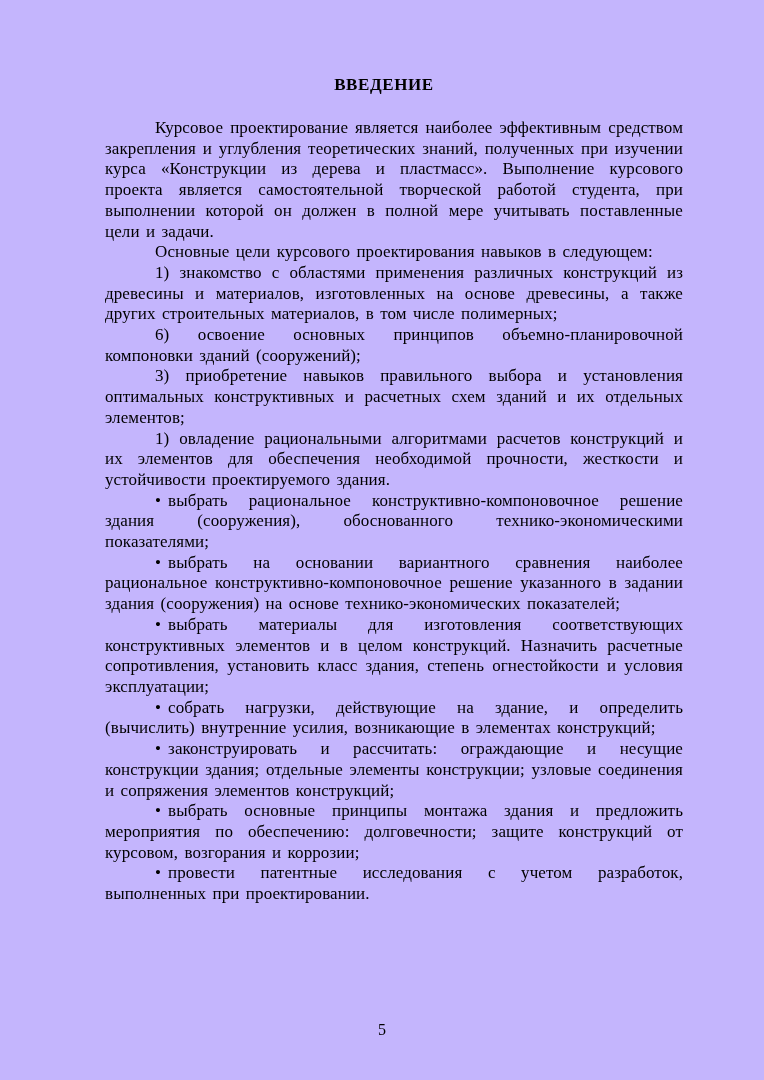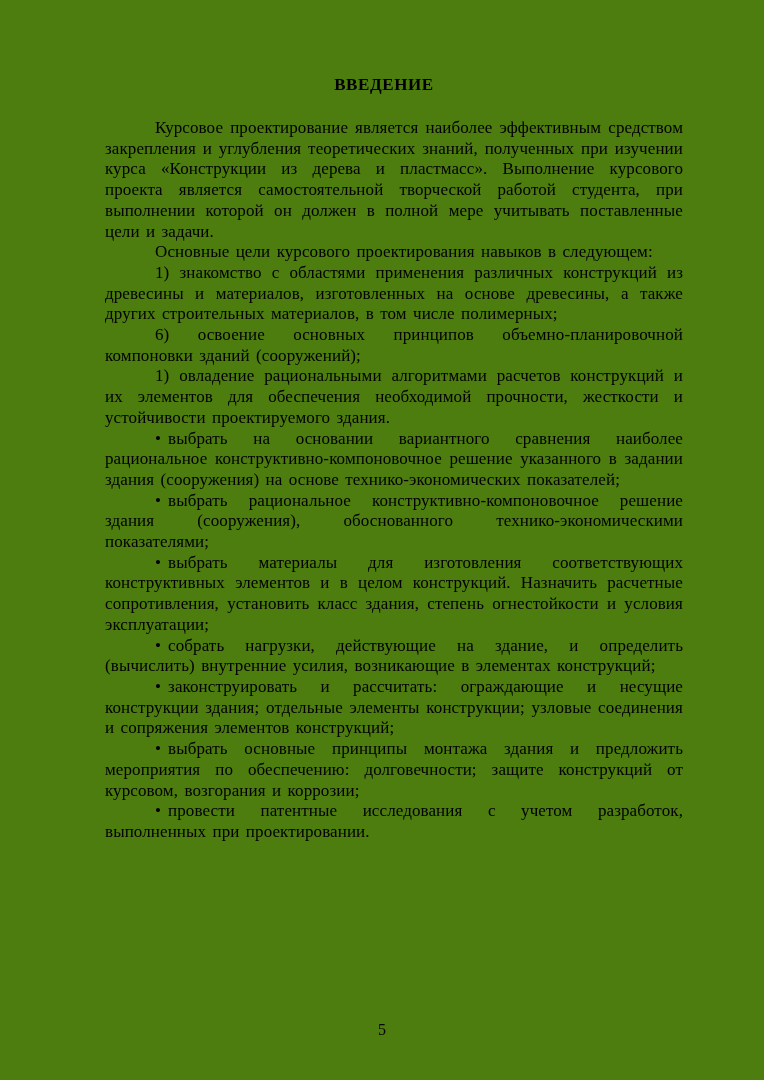--- a/index.html
+++ b/index.html
@@ -14,7 +14,7 @@
     position: relative;
     width: 764px;
     height: 1080px;
-    background: #4d7c0f;
+    background: #c4b5fd;
     overflow: hidden;
   }
   .content {

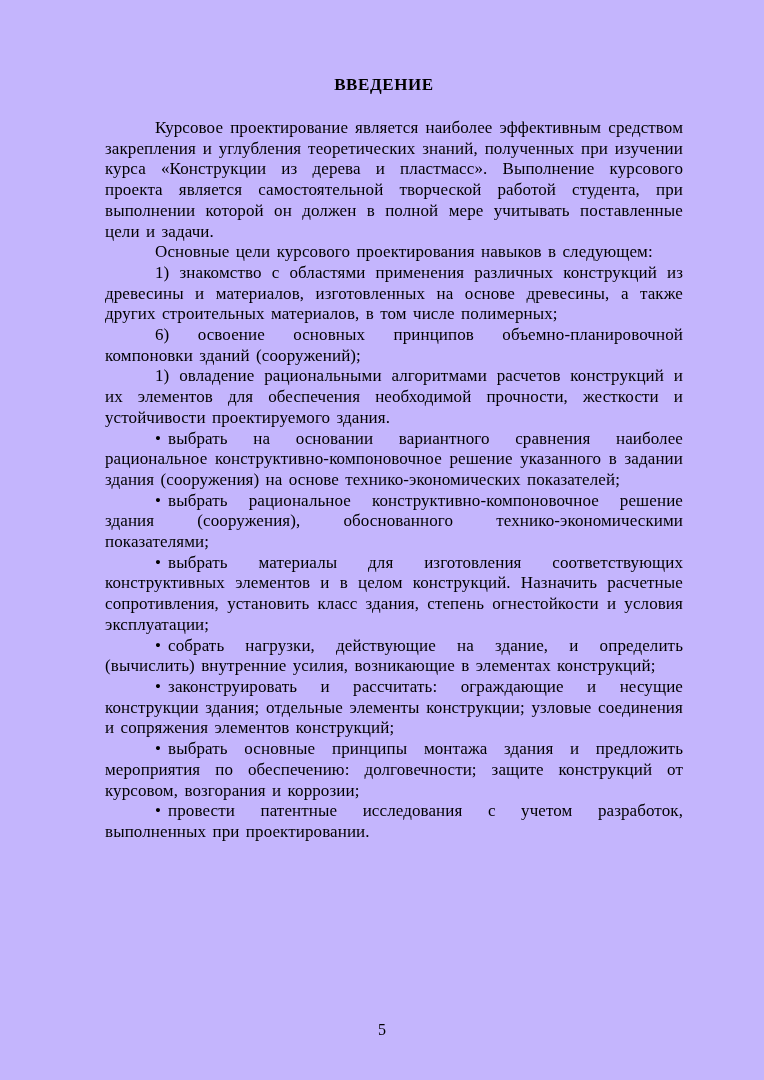--- a/index.html
+++ b/index.html
@@ -68,6 +68,7 @@
 
       <p class="para">1) знакомство с областями применения различных конструкций из древесины и материалов, изготовленных на основе древесины, а также других строительных материалов, в том числе полимерных;</p>
       <p class="para">6) освоение основных принципов объемно-планировочной компоновки зданий (сооружений);</p>
+      <p class="para">3) приобретение навыков правильного выбора и установления оптимальных конструктивных и расчетных схем зданий и их отдельных элементов;</p>
       <p class="para">1) овладение рациональными алгоритмами расчетов конструкций и их элементов для обеспечения необходимой прочности, жесткости и устойчивости проектируемого здания.</p>
 
 

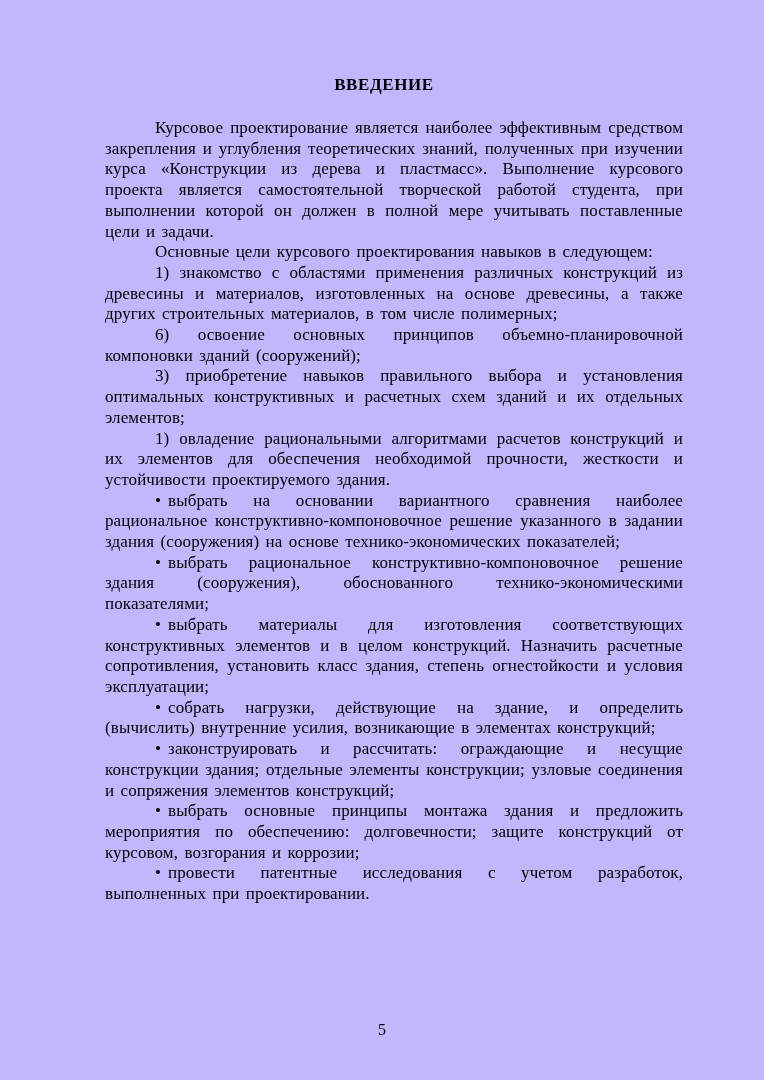--- a/index.html
+++ b/index.html
@@ -72,8 +72,8 @@
       <p class="para">1) овладение рациональными алгоритмами расчетов конструкций и их элементов для обеспечения необходимой прочности, жесткости и устойчивости проектируемого здания.</p>
 
 
+      <p class="para"><span class="bullet">•</span><span>выбрать рациональное конструктивно-компоновочное решение здания (сооружения), обоснованного технико-экономическими показателями;</span></p>
       <p class="para"><span class="bullet">•</span><span>выбрать на основании вариантного сравнения наиболее рациональное конструктивно-компоновочное решение указанного в задании здания (сооружения) на основе технико-экономических показателей;</span></p>
-      <p class="para"><span class="bullet">•</span><span>выбрать рациональное конструктивно-компоновочное решение здания (сооружения), обоснованного технико-экономическими показателями;</span></p>
       <p class="para"><span class="bullet">•</span><span>выбрать материалы для изготовления соответствующих конструктивных элементов и в целом конструкций. Назначить расчетные сопротивления, установить класс здания, степень огнестойкости и условия эксплуатации;</span></p>
       <p class="para"><span class="bullet">•</span><span>собрать нагрузки, действующие на здание, и определить (вычислить) внутренние усилия, возникающие в элементах конструкций;</span></p>
       <p class="para"><span class="bullet">•</span><span>законструировать и рассчитать: ограждающие и несущие конструкции здания; отдельные элементы конструкции; узловые соединения и сопряжения элементов конструкций;</span></p>

